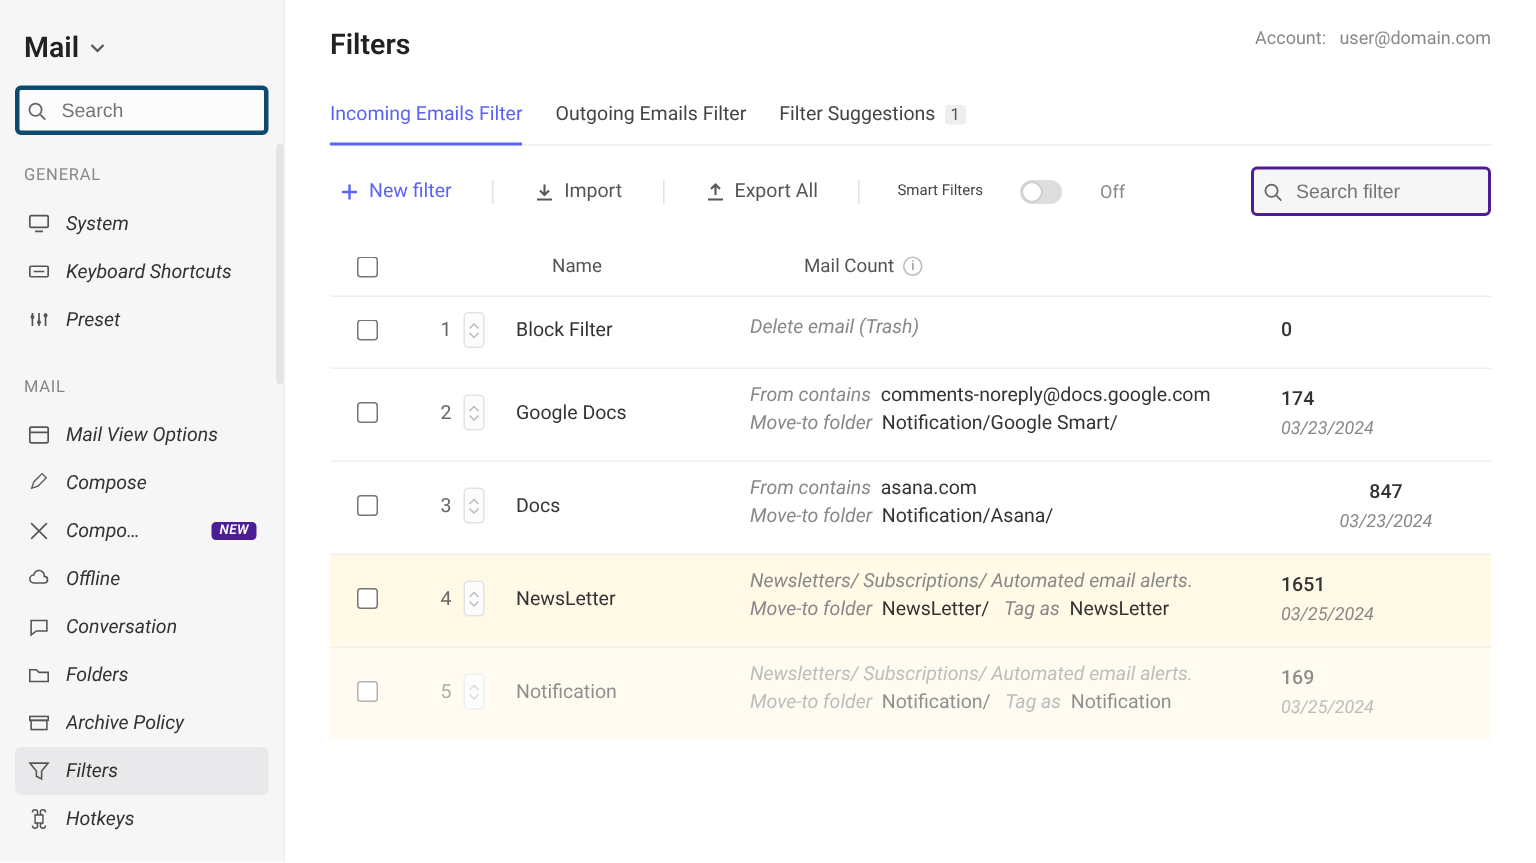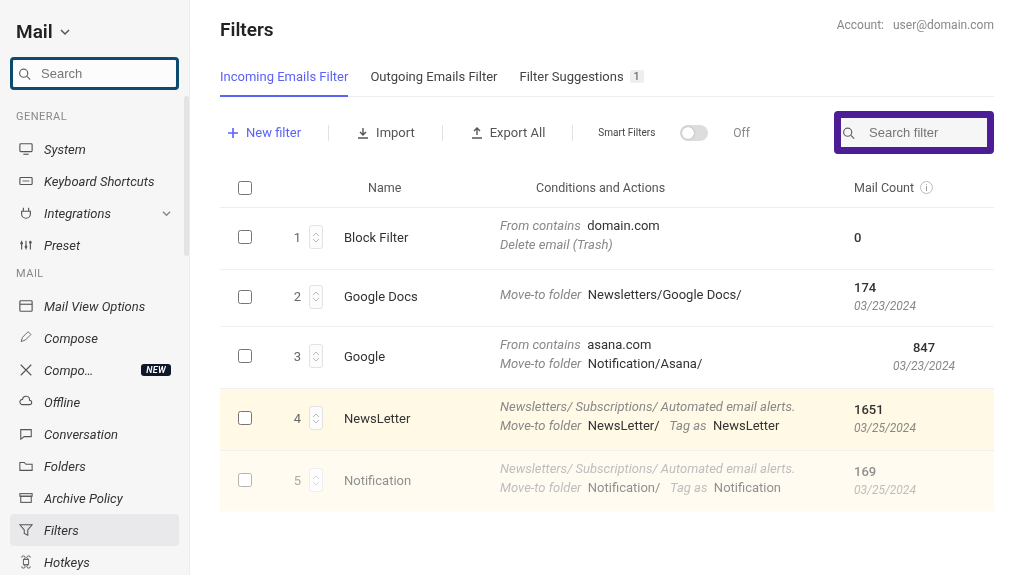--- a/index.html
+++ b/index.html
@@ -44,7 +44,7 @@
   .toggle-state { font-size: 12px; color: #888; }
   .spacer { flex: 1; }
   .filter-search-wrap { position: relative; }
-  .filter-search { width: 160px; padding: 7px 8px 7px 28px; border: 7px solid #4c1d95; background: #f6f6f7; border-radius: 4px; font-size: 13px; }
+  .filter-search { width: 160px; padding: 7px 8px 7px 28px; border: 2px solid #4c1d95; background: #f6f6f7; border-radius: 4px; font-size: 13px; }
   .filter-search-icon { position: absolute; left: 8px; top: 50%; transform: translateY(-50%); color: #666; }
   
   .table { width: 100%; }

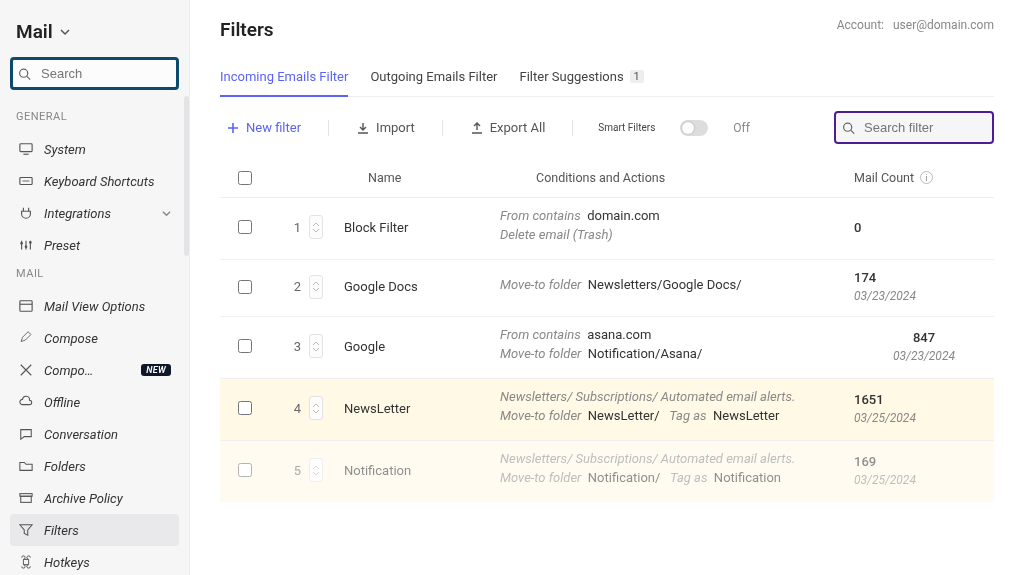--- a/index.html
+++ b/index.html
@@ -297,7 +297,6 @@
           </div>
         <div class="col-order"></div>
         <div class="col-name">Name</div>
-        <div class="col-cond">Conditions and Actions</div>
         <div class="col-count">
           <span>Mail Count</span>
           <span class="info-dot">i</span>

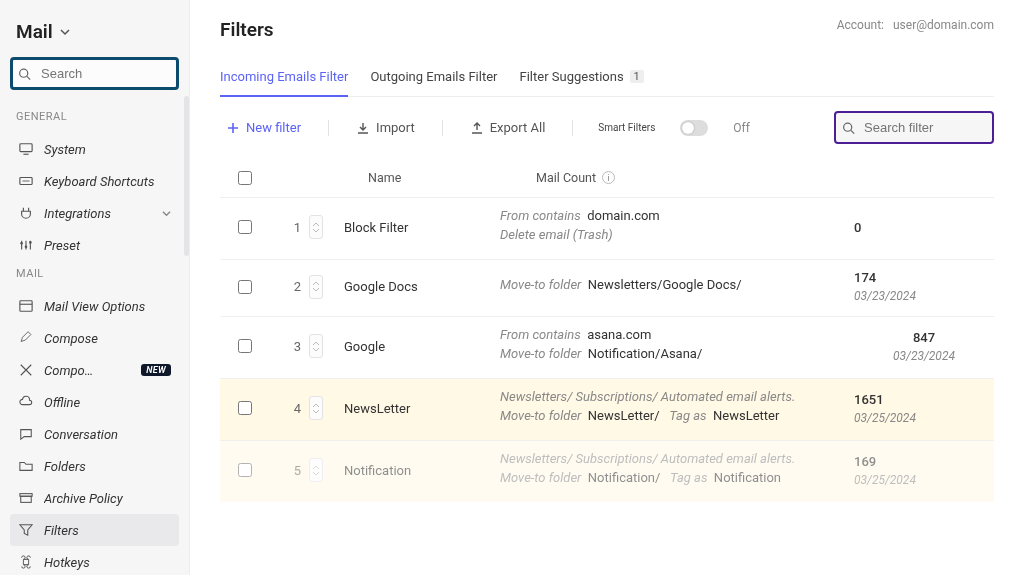--- a/index.html
+++ b/index.html
@@ -118,19 +118,6 @@
       <li class="nav-item">
         <span class="icon">
             <svg width="14" height="14" viewBox="0 0 16 16">
-              <path d="M5 2v4M11 2v4M3 6h10v3a5 5 0 0 1-10 0z" fill="none" stroke="currentColor" stroke-width="1.3"></path>
-            </svg>
-          </span>
-        <span class="label">Integrations</span>
-        <span class="item-chevron">
-            <svg width="9" height="9" viewBox="0 0 10 10">
-              <path d="M1 3 L5 7 L9 3" fill="none" stroke="currentColor" stroke-width="1.5"></path>
-            </svg>
-          </span>
-      </li>
-      <li class="nav-item">
-        <span class="icon">
-            <svg width="14" height="14" viewBox="0 0 16 16">
               <line x1="3" y1="3" x2="3" y2="13" stroke="currentColor" stroke-width="1.3"></line>
               <line x1="8" y1="3" x2="8" y2="13" stroke="currentColor" stroke-width="1.3"></line>
               <line x1="13" y1="3" x2="13" y2="13" stroke="currentColor" stroke-width="1.3"></line>

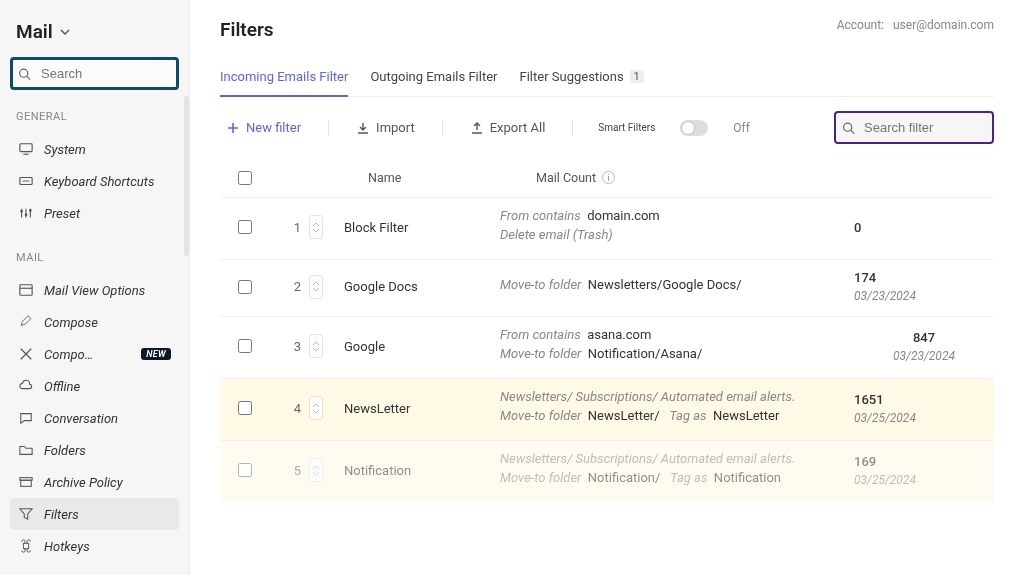--- a/index.html
+++ b/index.html
@@ -312,7 +312,6 @@
             </div>
             <div class="col-name">Block Filter</div>
             <div class="col-cond">
-              <div class="cond-line"><span class="k">From contains</span> &nbsp;<span class="v">domain.com</span></div>
               <div class="cond-line"><span class="k">Delete email (Trash)</span></div>
             </div>
             <div class="col-count" style="display: block;">

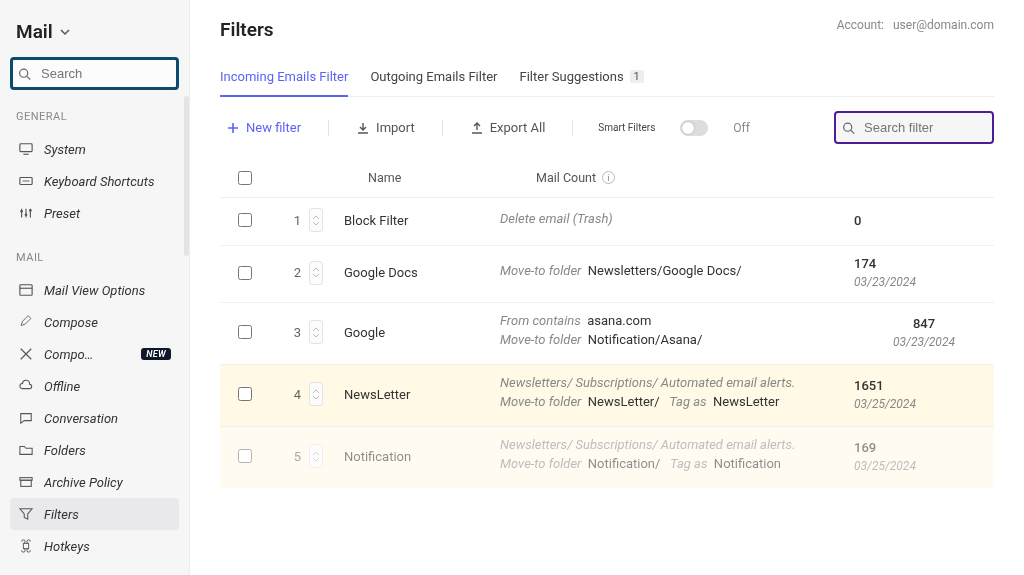--- a/index.html
+++ b/index.html
@@ -339,6 +339,7 @@
             </div>
             <div class="col-name">Google Docs</div>
             <div class="col-cond">
+              <div class="cond-line"><span class="k">From contains</span> &nbsp;<span class="v">comments-noreply@docs.google.com</span></div>
               <div class="cond-line"><span class="k">Move-to folder</span> &nbsp;<span class="v">Newsletters/Google Docs/</span></div>
             </div>
             <div class="col-count" style="display: block;">

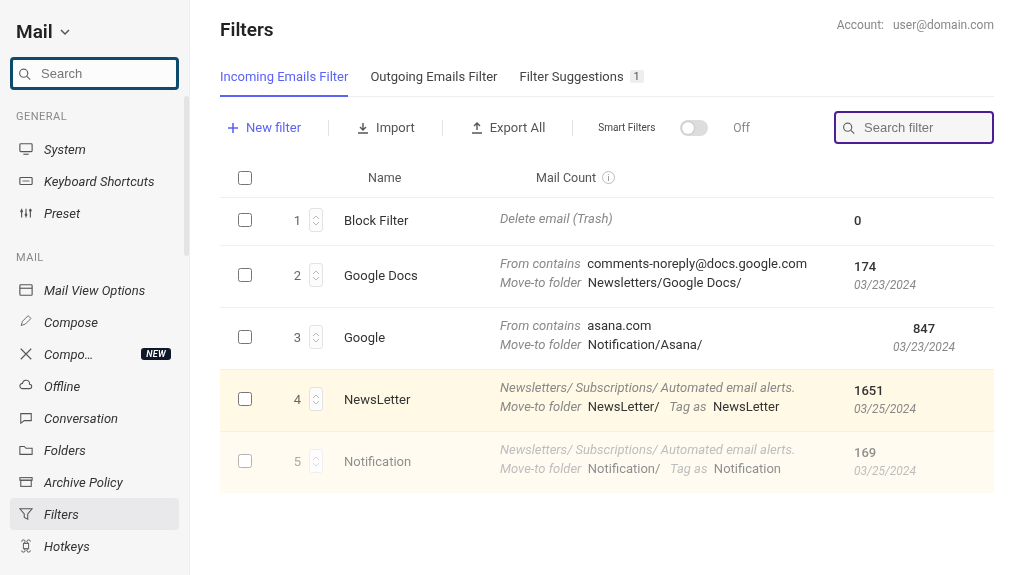--- a/index.html
+++ b/index.html
@@ -340,7 +340,7 @@
             <div class="col-name">Google Docs</div>
             <div class="col-cond">
               <div class="cond-line"><span class="k">From contains</span> &nbsp;<span class="v">comments-noreply@docs.google.com</span></div>
-              <div class="cond-line"><span class="k">Move-to folder</span> &nbsp;<span class="v">Newsletters/Google Docs/</span></div>
+              <div class="cond-line"><span class="k">Move-to folder</span> &nbsp;<span class="v">Notification/Google Smart/</span></div>
             </div>
             <div class="col-count" style="display: block;">
               <div class="count-val">174</div>

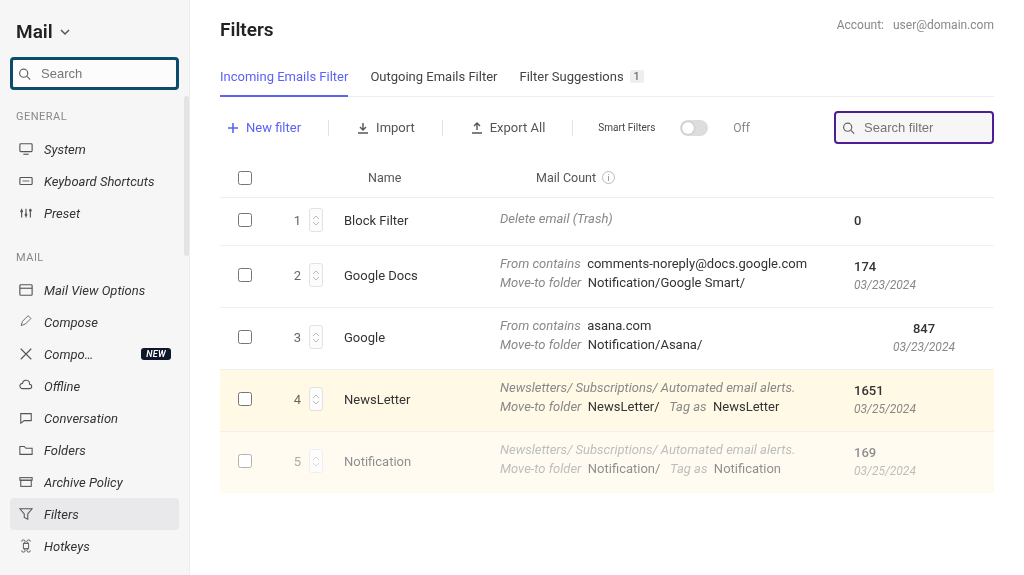--- a/index.html
+++ b/index.html
@@ -366,7 +366,7 @@
                 </span>
               </span>
             </div>
-            <div class="col-name">Google</div>
+            <div class="col-name">Docs</div>
             <div class="col-cond">
               <div class="cond-line"><span class="k">From contains</span> &nbsp;<span class="v">asana.com</span></div>
               <div class="cond-line"><span class="k">Move-to folder</span> &nbsp;<span class="v">Notification/Asana/</span></div>

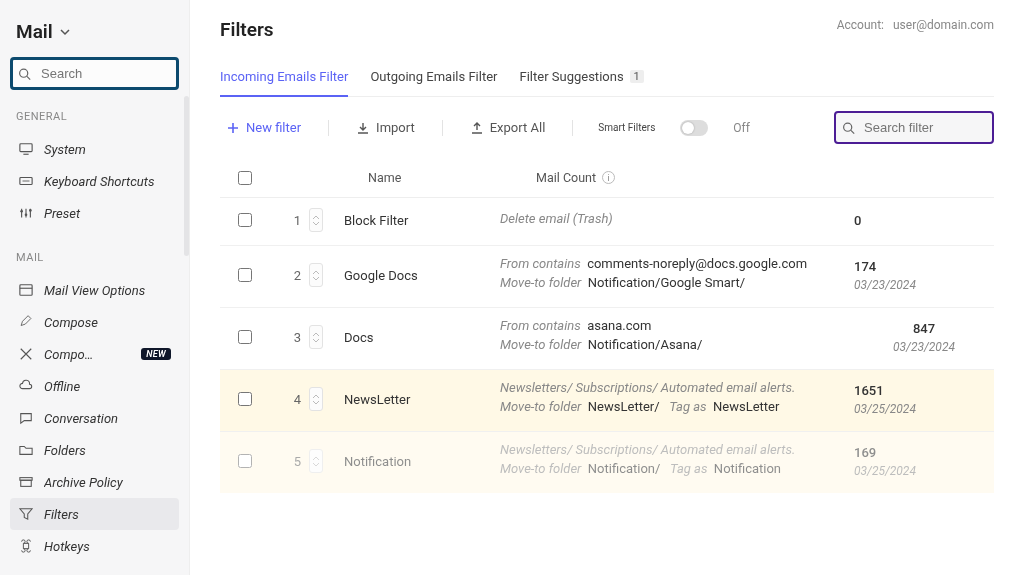--- a/index.html
+++ b/index.html
@@ -20,7 +20,7 @@
   .nav-item .icon { width: 16px; height: 16px; color: #555; display: inline-flex; align-items: center; justify-content: center; flex-shrink: 0; }
   .nav-item .label { flex: 1; white-space: nowrap; overflow: hidden; text-overflow: ellipsis; }
   .nav-section-gap { height: 16px; }
-  .new-badge { background: #0f172a; color: #fff; font-size: 9px; padding: 1px 5px; border-radius: 3px; font-weight: 600; letter-spacing: .3px; margin-left: 32px; }
+  .new-badge { background: #4c1d95; color: #fff; font-size: 9px; padding: 1px 5px; border-radius: 3px; font-weight: 600; letter-spacing: .3px; margin-left: 32px; }
   .item-chevron { color: #888; }
   .sidebar-scroll-indicator { position: absolute; right: 0; top: 96px; width: 5px; height: 160px; background: #e4e4e6; border-radius: 3px; }
   

